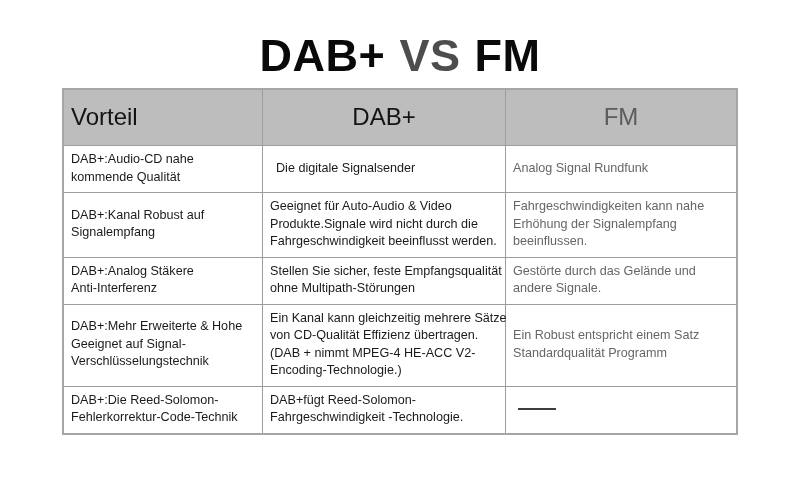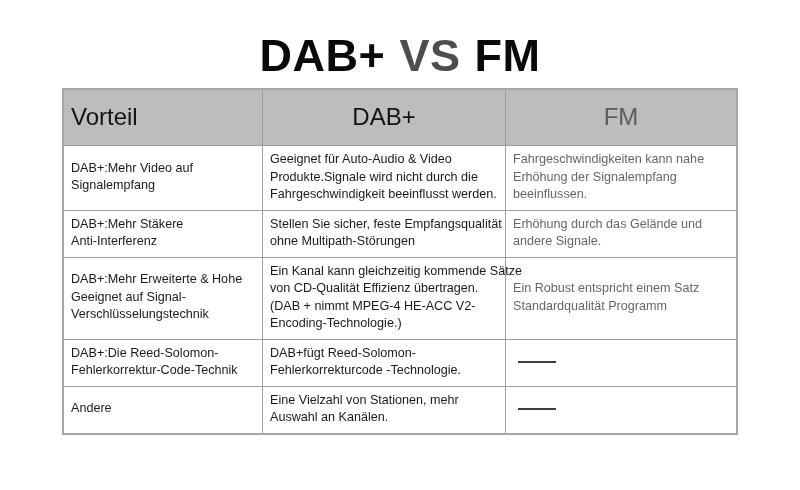--- a/index.html
+++ b/index.html
@@ -156,6 +156,18 @@
       <tbody id="table-body">
           <tr>
             <td class="col-adv">
+              <span class="cell-line">DAB+:Audio-CD nahe</span>
+              <span class="cell-line">kommende Qualität</span>
+            </td>
+            <td class="col-dab indent-first">
+              <span class="cell-line">Die digitale Signalsender</span>
+            </td>
+            <td class="col-fm">
+              <span class="cell-line">Analog Signal Rundfunk</span>
+            </td>
+          </tr>
+          <tr>
+            <td class="col-adv">
               <span class="cell-line">DAB+:Mehr Video auf</span>
               <span class="cell-line">Signalempfang</span>
             </td>

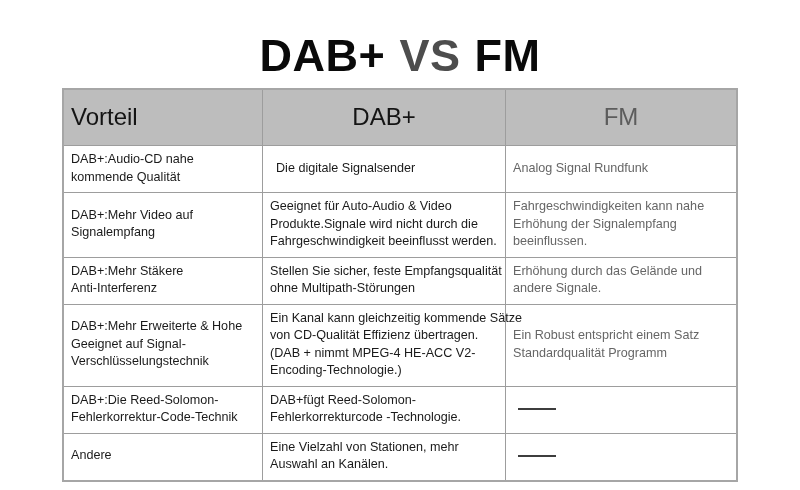--- a/index.html
+++ b/index.html
@@ -168,7 +168,7 @@
           </tr>
           <tr>
             <td class="col-adv">
-              <span class="cell-line">DAB+:Mehr Video auf</span>
+              <span class="cell-line">DAB+:Kanal Robust auf</span>
               <span class="cell-line">Signalempfang</span>
             </td>
             <td class="col-dab">

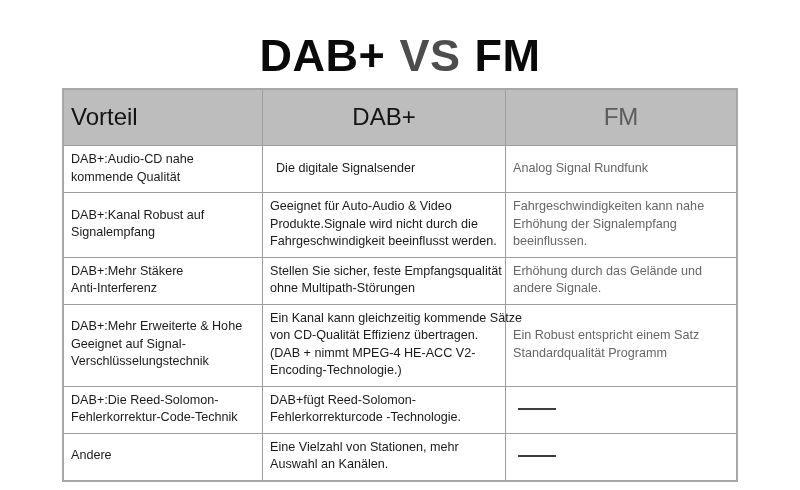--- a/index.html
+++ b/index.html
@@ -184,7 +184,7 @@
           </tr>
           <tr>
             <td class="col-adv">
-              <span class="cell-line">DAB+:Mehr Stäkere</span>
+              <span class="cell-line">DAB+:Analog Stäkere</span>
               <span class="cell-line">Anti-Interferenz</span>
             </td>
             <td class="col-dab">

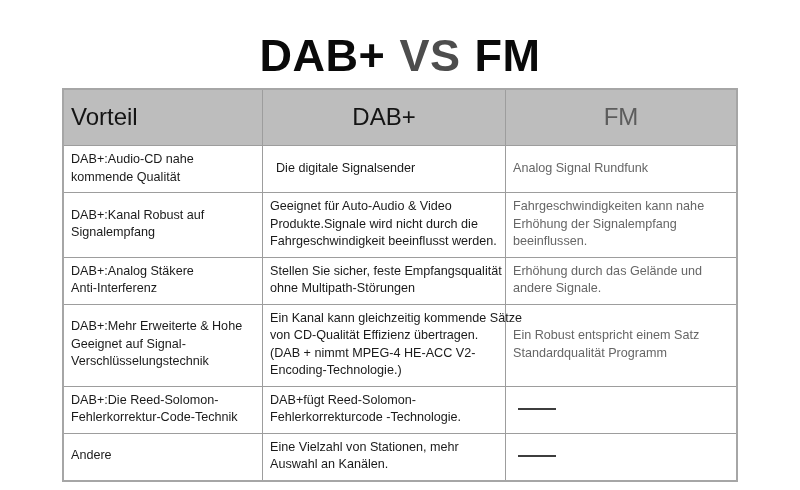--- a/index.html
+++ b/index.html
@@ -192,7 +192,7 @@
               <span class="cell-line">ohne Multipath-Störungen</span>
             </td>
             <td class="col-fm">
-              <span class="cell-line">Erhöhung durch das Gelände und</span>
+              <span class="cell-line">Gestörte durch das Gelände und</span>
               <span class="cell-line">andere Signale.</span>
             </td>
           </tr>

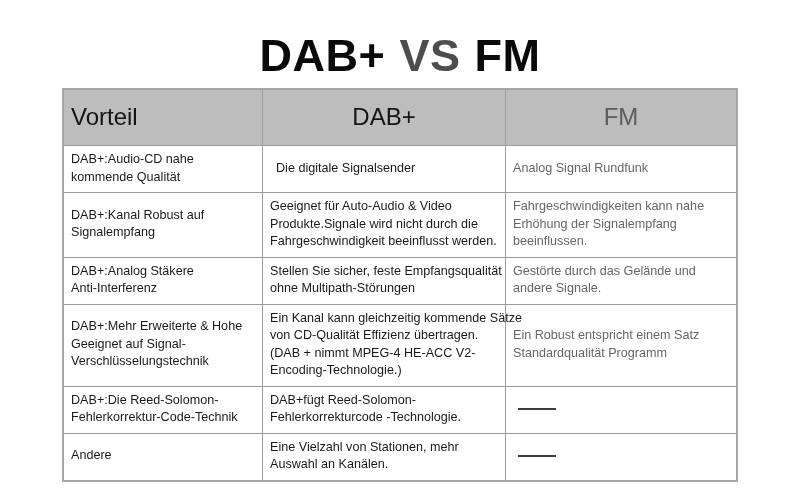--- a/index.html
+++ b/index.html
@@ -203,7 +203,7 @@
               <span class="cell-line">Verschlüsselungstechnik</span>
             </td>
             <td class="col-dab">
-              <span class="cell-line">Ein Kanal kann gleichzeitig kommende Sätze</span>
+              <span class="cell-line">Ein Kanal kann gleichzeitig mehrere Sätze</span>
               <span class="cell-line">von CD-Qualität Effizienz übertragen.</span>
               <span class="cell-line">(DAB + nimmt MPEG-4 HE-ACC V2-</span>
               <span class="cell-line">Encoding-Technologie.)</span>

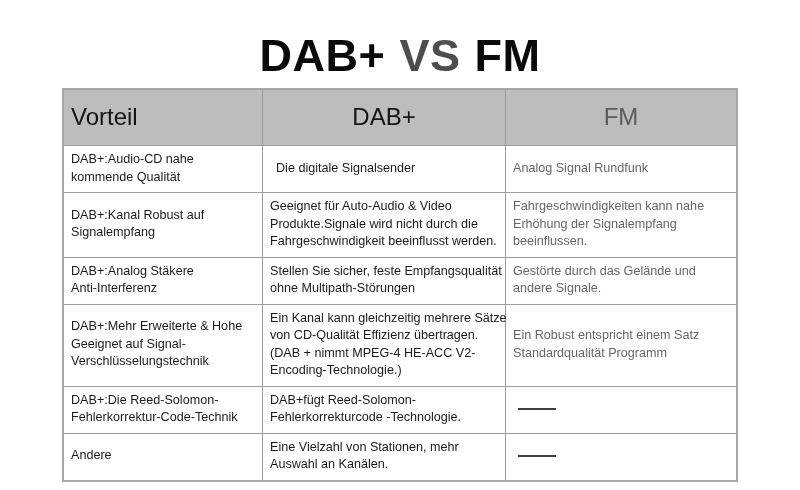--- a/index.html
+++ b/index.html
@@ -220,7 +220,7 @@
             </td>
             <td class="col-dab">
               <span class="cell-line">DAB+fügt Reed-Solomon-</span>
-              <span class="cell-line">Fehlerkorrekturcode -Technologie.</span>
+              <span class="cell-line">Fahrgeschwindigkeit -Technologie.</span>
             </td>
             <td class="col-fm"><span class="dash-mark"></span></td>
           </tr>

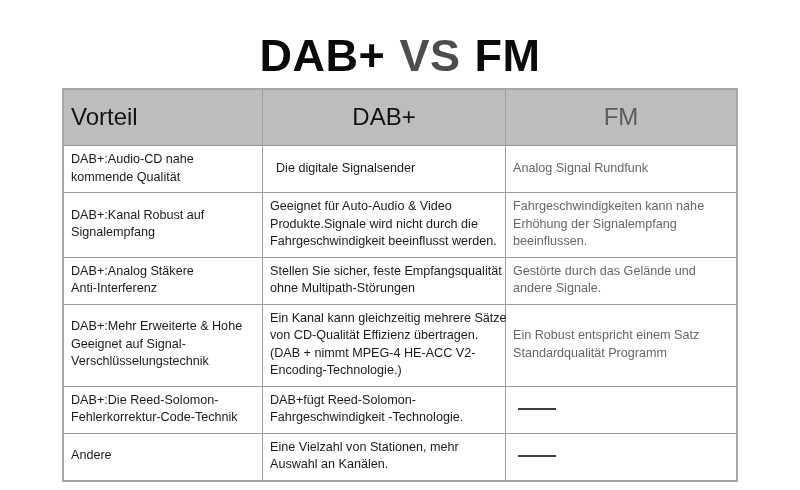--- a/index.html
+++ b/index.html
@@ -224,16 +224,6 @@
             </td>
             <td class="col-fm"><span class="dash-mark"></span></td>
           </tr>
-          <tr>
-            <td class="col-adv">
-              <span class="cell-line">Andere</span>
-            </td>
-            <td class="col-dab">
-              <span class="cell-line">Eine Vielzahl von Stationen, mehr</span>
-              <span class="cell-line">Auswahl an Kanälen.</span>
-            </td>
-            <td class="col-fm"><span class="dash-mark"></span></td>
-          </tr>
         </tbody>
     </table>
   </div>

